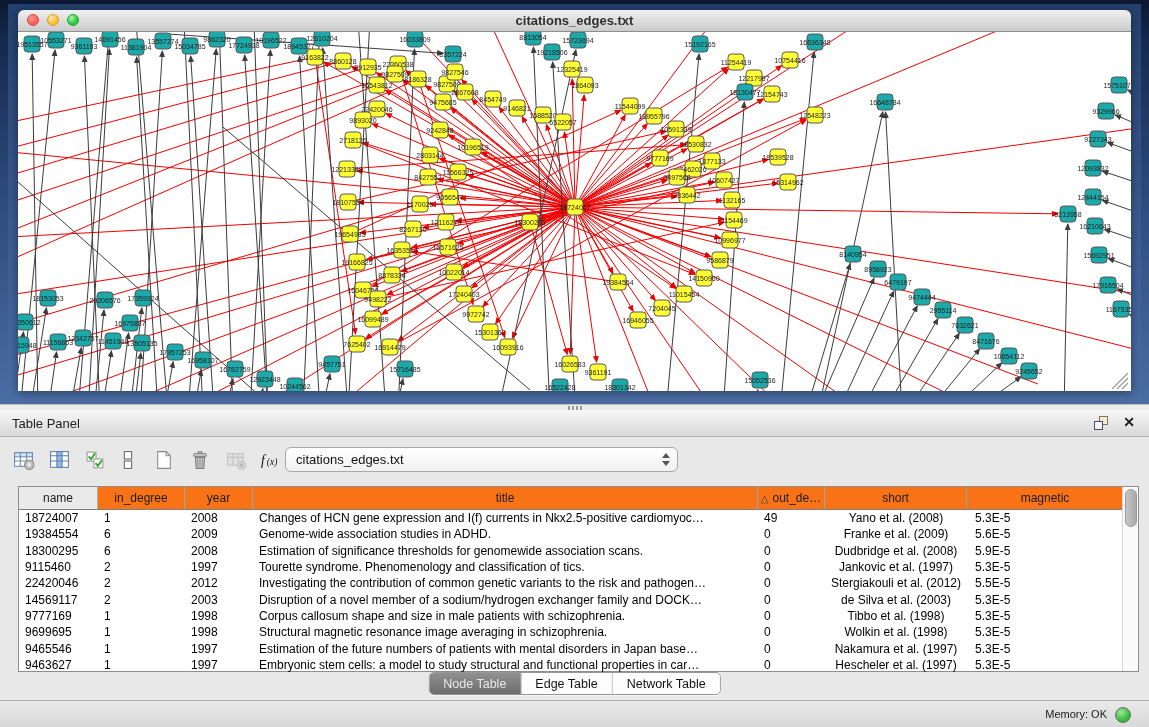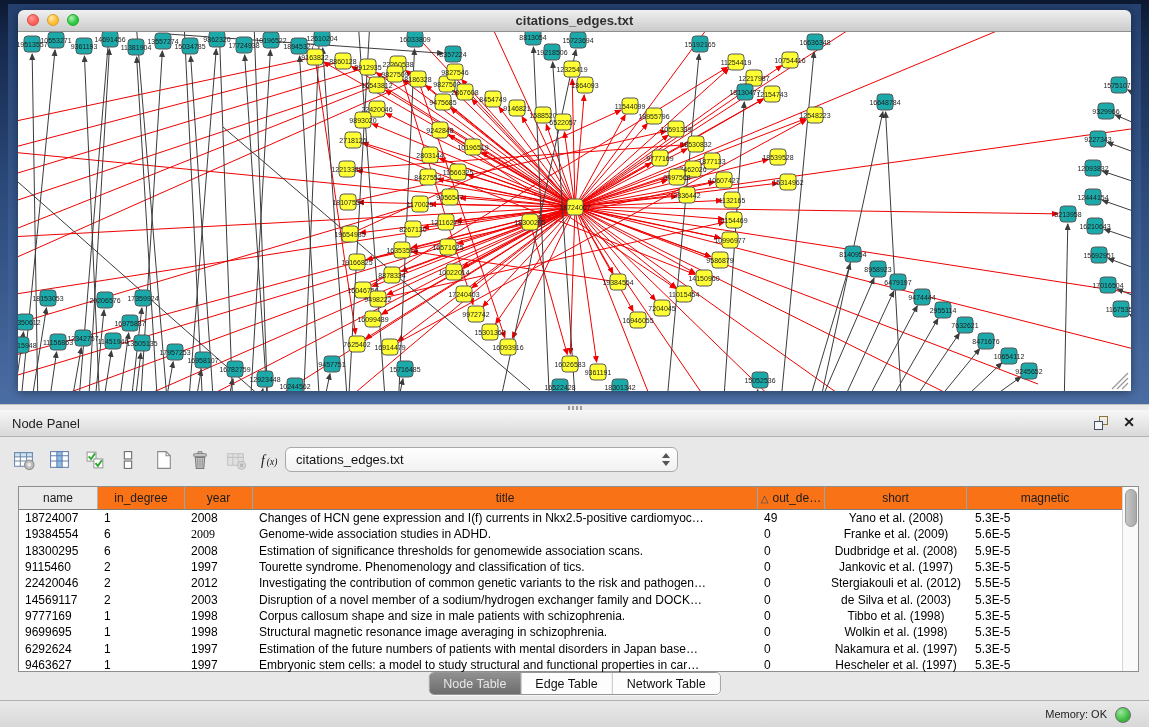--- a/index.html
+++ b/index.html
@@ -856,7 +856,7 @@
         <div id="grip"></div>
       </div>
     <div id="panel-header">
-      <div id="panel-title">Node Panel</div>
+      <div id="panel-title">Table Panel</div>
       <div id="float-btn">
         <svg width="16" height="16" viewBox="0 0 16 16">
           <rect x="6.5" y="1.5" width="8" height="8" fill="none" stroke="#8a7536"></rect>

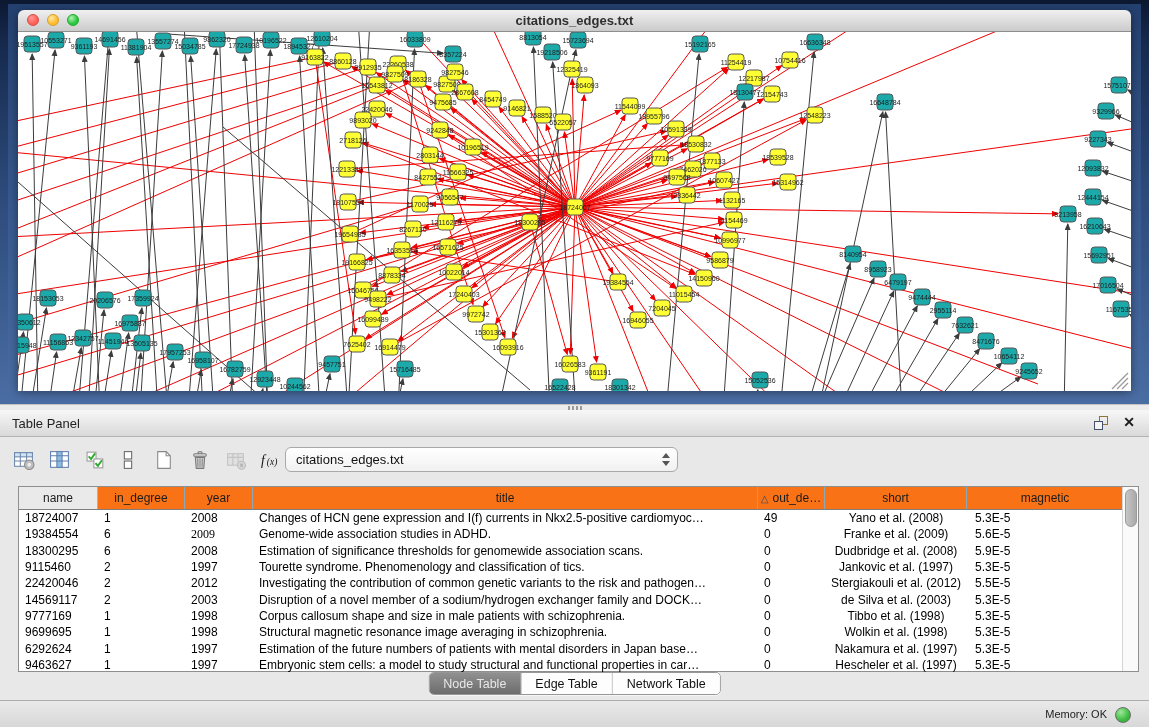--- a/index.html
+++ b/index.html
@@ -972,7 +972,7 @@
           <div class="tr">
             <div class="td c-name" style="width: 79px;">19384554</div>
             <div class="td c-in_degree" style="width: 87px;">6</div>
-            <div class="td c-year" style="width: 68px; font-family: Liberation Serif, serif;">2009</div>
+            <div class="td c-year" style="width: 68px;">2009</div>
             <div class="td c-title" style="width: 505px;">Genome-wide association studies in ADHD.</div>
             <div class="td c-out_degree" style="width: 67px;">0</div>
             <div class="td c-short" style="width: 142px;">Franke et al. (2009)</div>

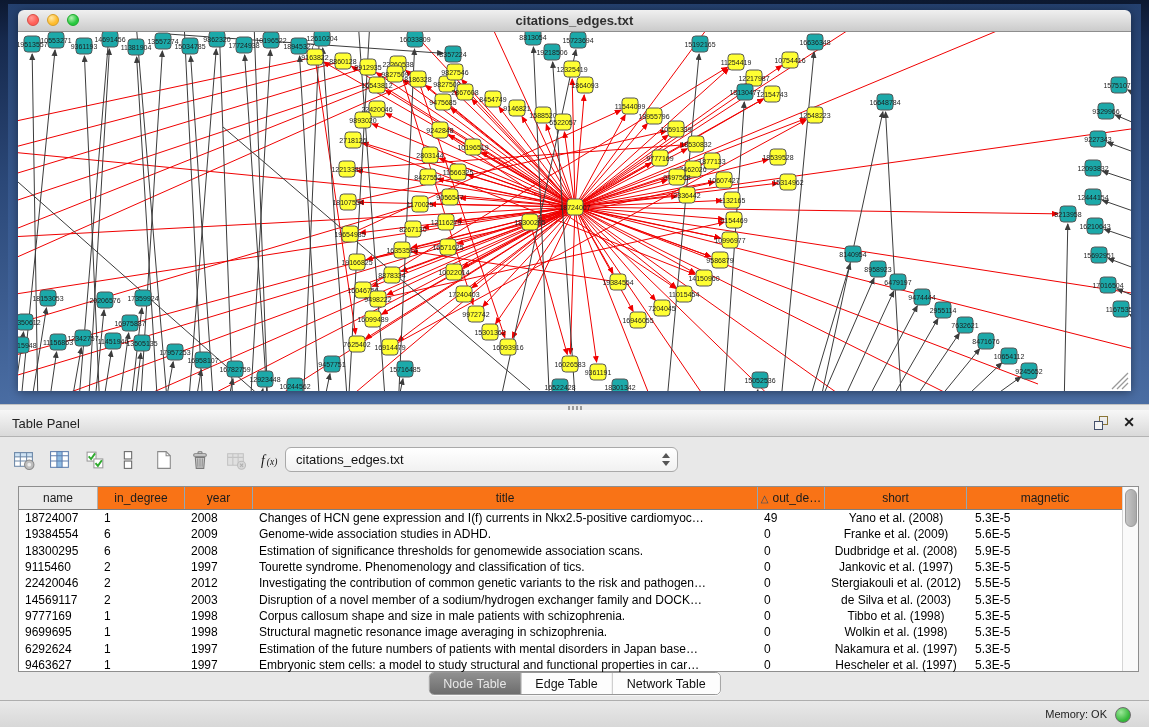--- a/index.html
+++ b/index.html
@@ -1033,7 +1033,7 @@
             <div class="td c-pagerank" style="width: 157px;">5.3E-5</div>
           </div>
           <div class="tr">
-            <div class="td c-name" style="width: 79px;">6292624</div>
+            <div class="td c-name" style="width: 79px;">9465546</div>
             <div class="td c-in_degree" style="width: 87px;">1</div>
             <div class="td c-year" style="width: 68px;">1997</div>
             <div class="td c-title" style="width: 505px;">Estimation of the future numbers of patients with mental disorders in Japan base…</div>

